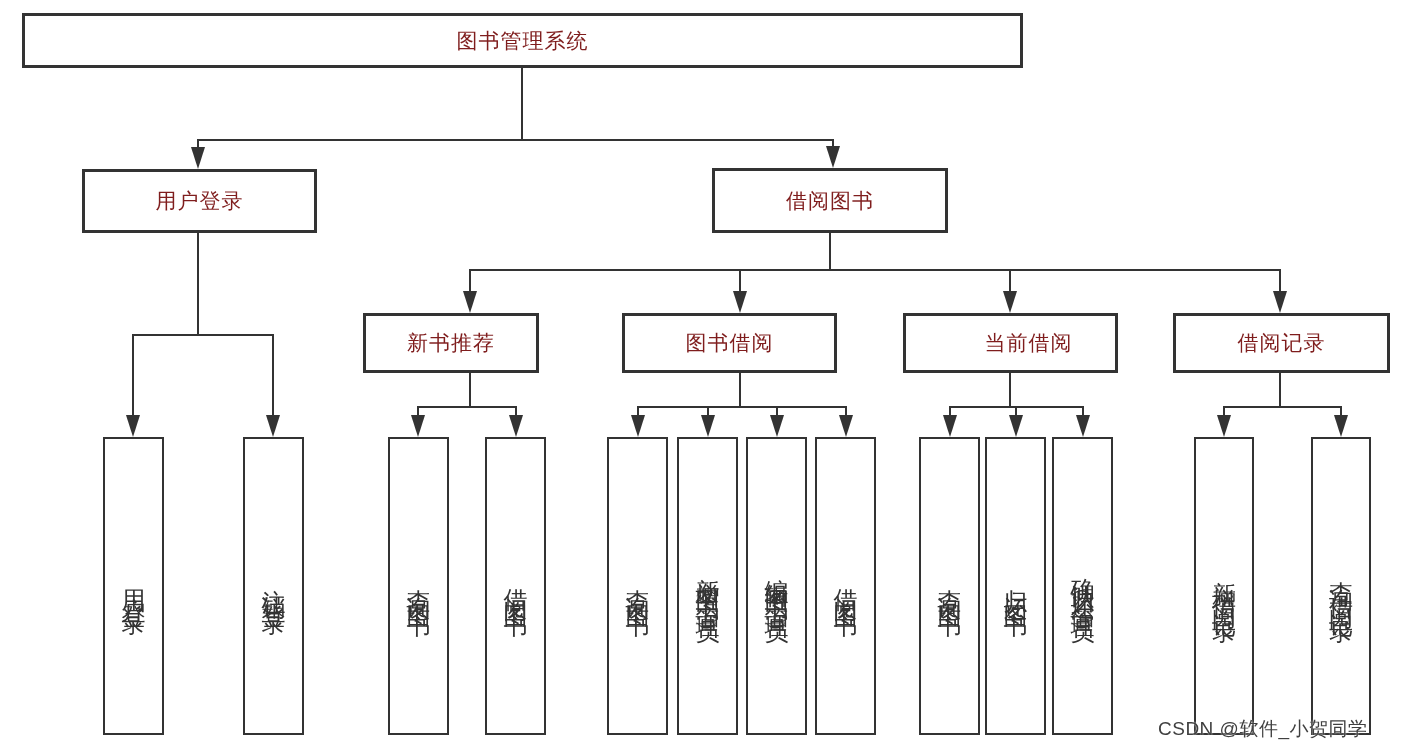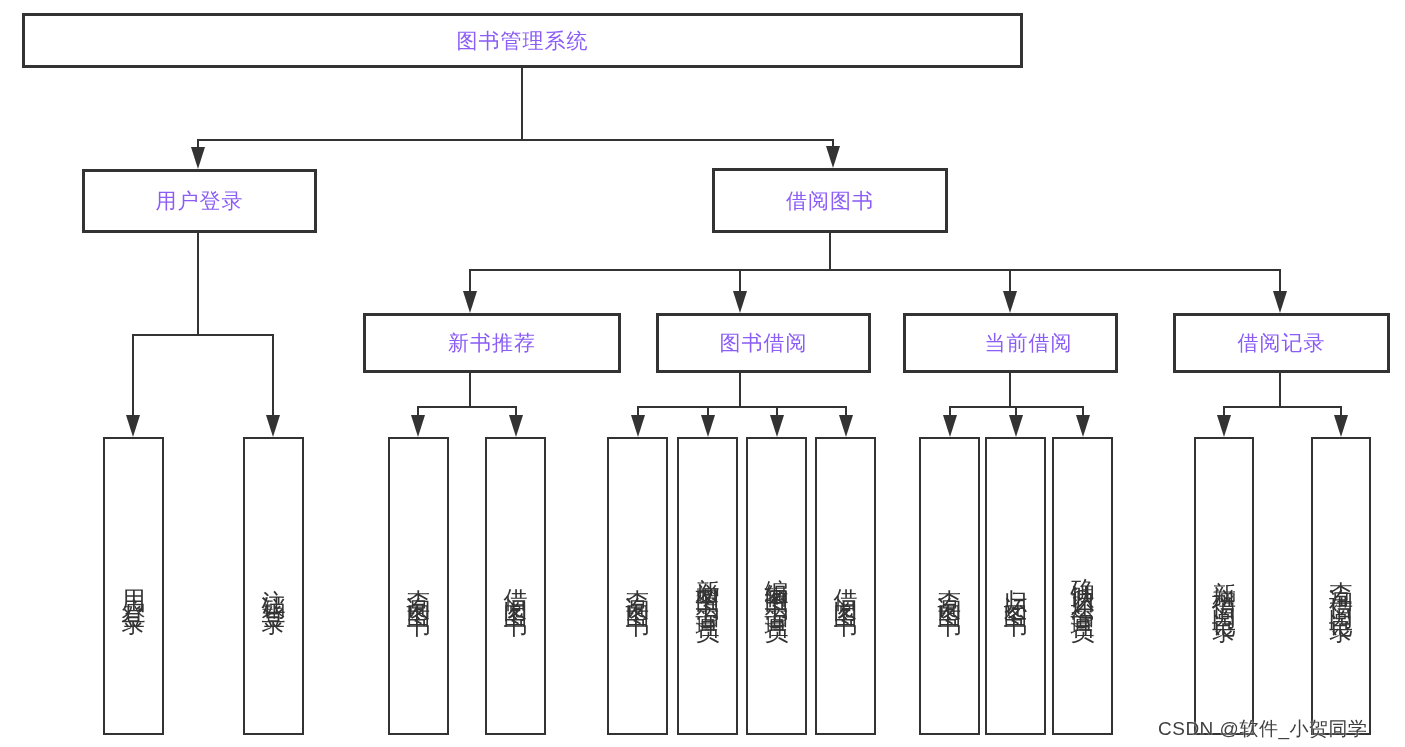--- a/index.html
+++ b/index.html
@@ -20,7 +20,7 @@
     border:3px solid #333333;
     background:#ffffff;
     display:flex;align-items:center;justify-content:center;
-    font-size:21px;color:#8b5cf6;
+    font-size:21px;color:#7f1d1d;
     letter-spacing:1px;
     z-index:2;
   }

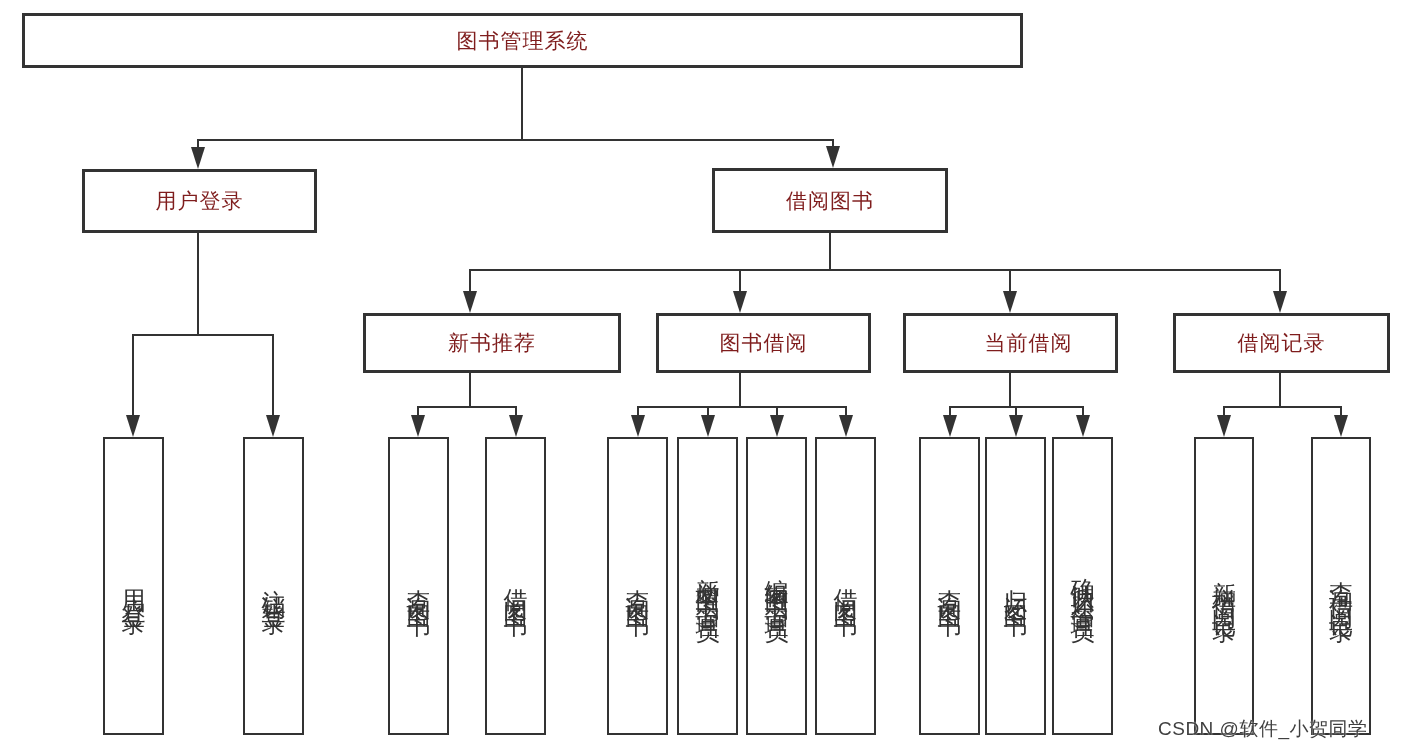--- a/index.html
+++ b/index.html
@@ -101,7 +101,7 @@
   <div class="hnode" style="left:82px;top:169px;width:235px;height:64px;">用户登录</div>
   <div class="hnode" style="left:712px;top:168px;width:236px;height:65px;">借阅图书</div>
 
-  <div class="hnode" style="left:363px;top:313px;width:258px;height:60px;">新书推荐</div>
+  <div class="hnode" style="left:363px;top:313px;width:176px;height:60px;">新书推荐</div>
   <div class="hnode" style="left:656px;top:313px;width:215px;height:60px;">图书借阅</div>
   <div class="hnode" style="left:903px;top:313px;width:215px;height:60px;padding-left:36px;">当前借阅</div>
   <div class="hnode" style="left:1173px;top:313px;width:217px;height:60px;">借阅记录</div>

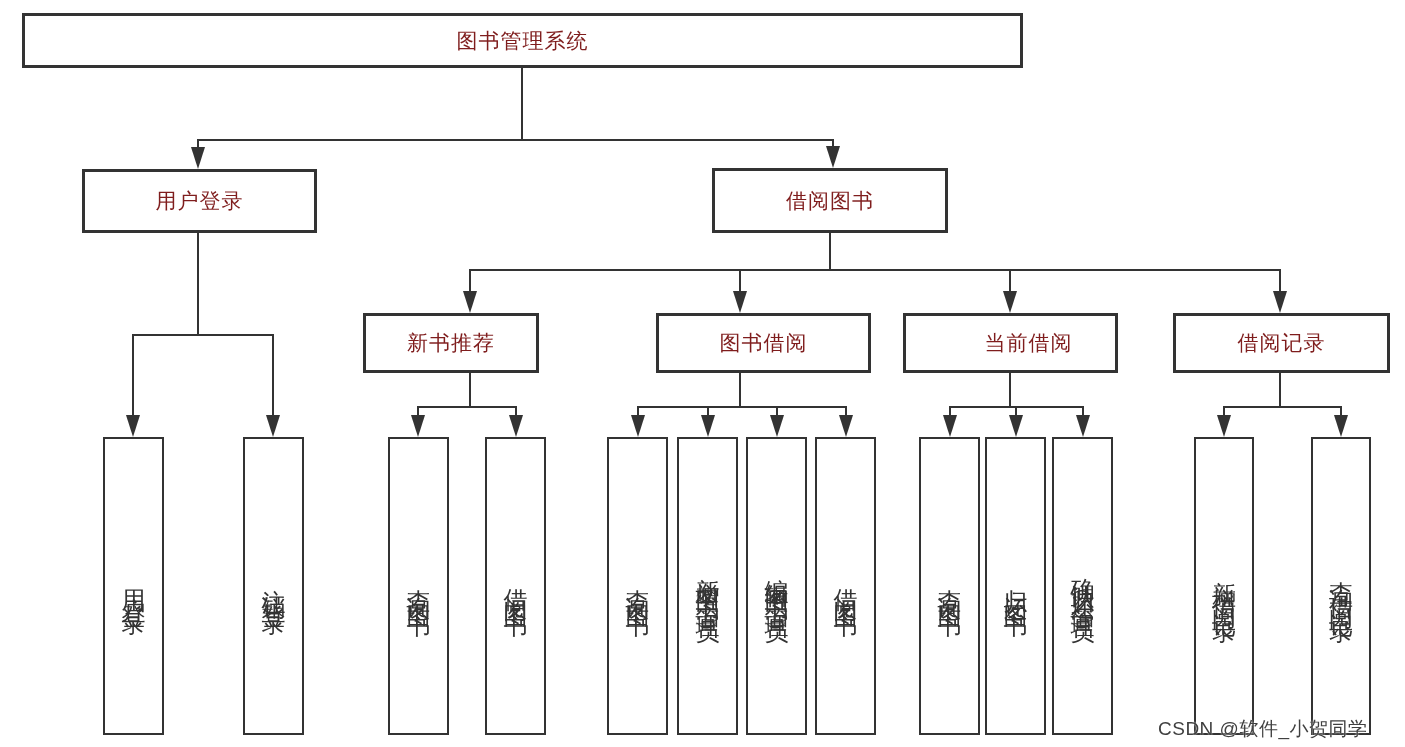--- a/index.html
+++ b/index.html
@@ -102,7 +102,7 @@
   <div class="hnode" style="left:712px;top:168px;width:236px;height:65px;">借阅图书</div>
 
   <div class="hnode" style="left:363px;top:313px;width:176px;height:60px;">新书推荐</div>
-  <div class="hnode" style="left:656px;top:313px;width:215px;height:60px;">图书借阅</div>
+  <div class="hnode" style="left:622px;top:313px;width:215px;height:60px;">图书借阅</div>
   <div class="hnode" style="left:903px;top:313px;width:215px;height:60px;padding-left:36px;">当前借阅</div>
   <div class="hnode" style="left:1173px;top:313px;width:217px;height:60px;">借阅记录</div>
 

